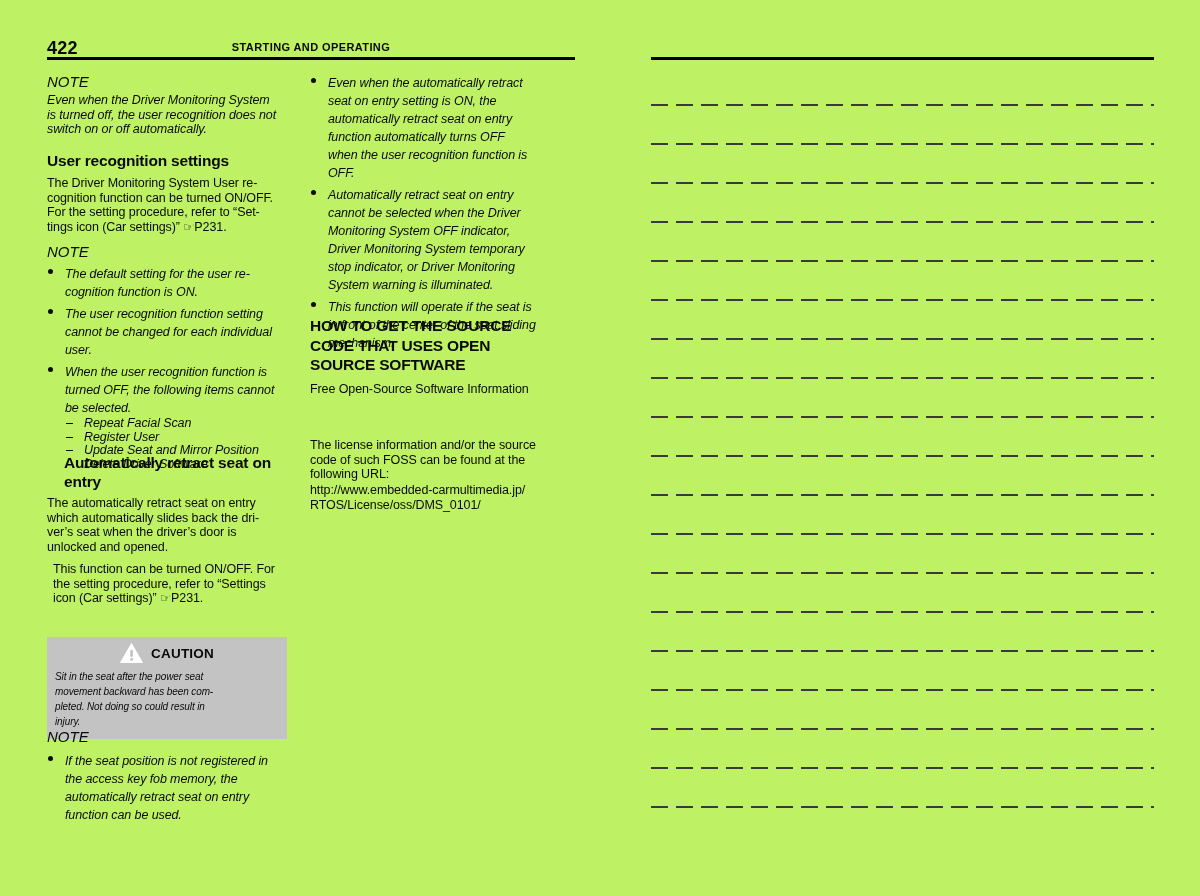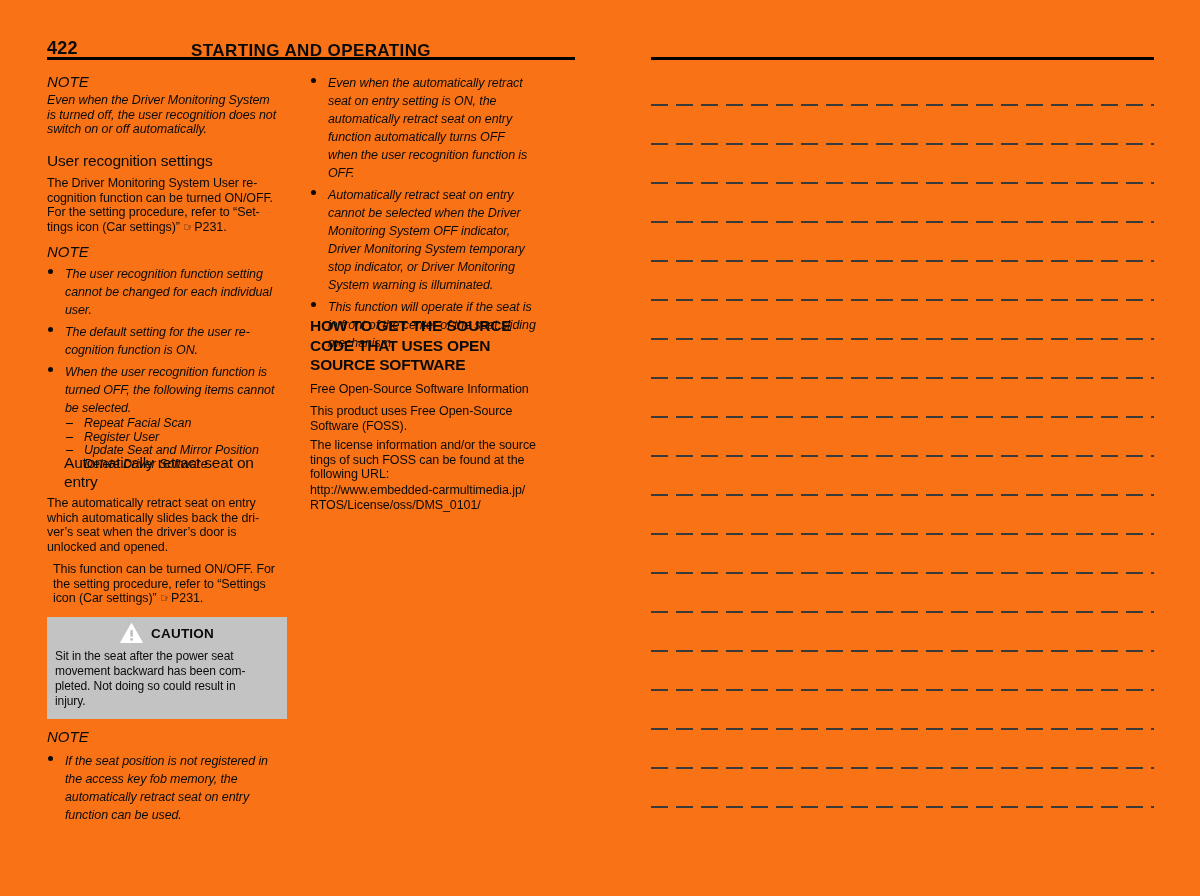--- a/index.html
+++ b/index.html
@@ -5,7 +5,7 @@
   * { margin:0; padding:0; box-sizing:border-box; }
   html,body { background:#ffffff; }
   #page {
-    position:relative; width:1200px; height:896px; background:#f97316;
+    position:relative; width:1200px; height:896px; background:#bef264;
     overflow:hidden; color:#0a0a0a;
     font-family:"Liberation Sans","DejaVu Sans",sans-serif;
   }

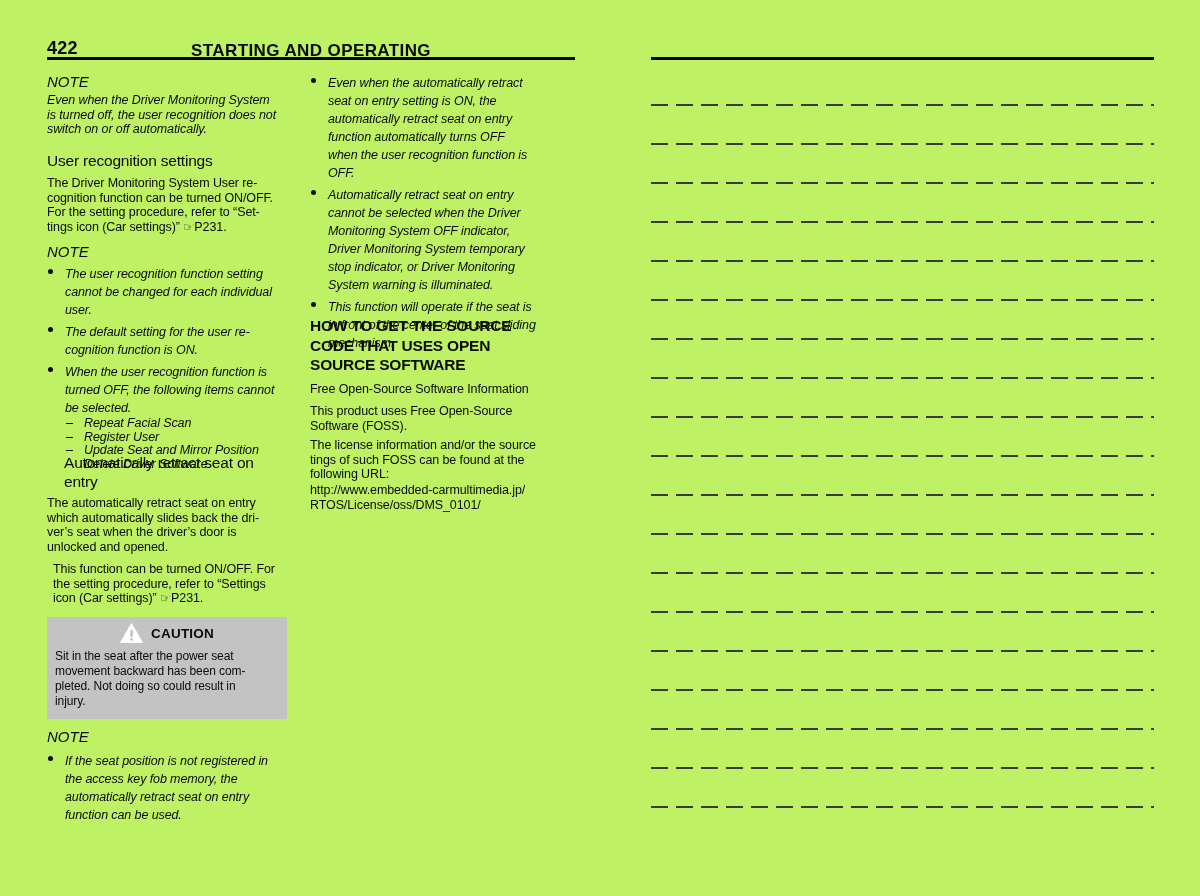--- a/index.html
+++ b/index.html
@@ -17,7 +17,7 @@
   .sec-title { font-size:15.5px; line-height:19px; font-weight:normal; letter-spacing:-0.2px; }
   .big-title { font-size:15.5px; line-height:19.5px; font-weight:bold; letter-spacing:-0.2px; }
   .pagenum { font-size:18px; font-weight:bold; letter-spacing:0.2px; }
-  .chap { font-size:17px; font-weight:bold; letter-spacing:0.4px; text-align:center; }
+  .chap { font-size:11px; font-weight:bold; letter-spacing:0.4px; text-align:center; }
   .rule { background:#000; }
   .col { width:248px; }
   .bullet-row { position:relative; padding-left:18px; margin-bottom:4px; }

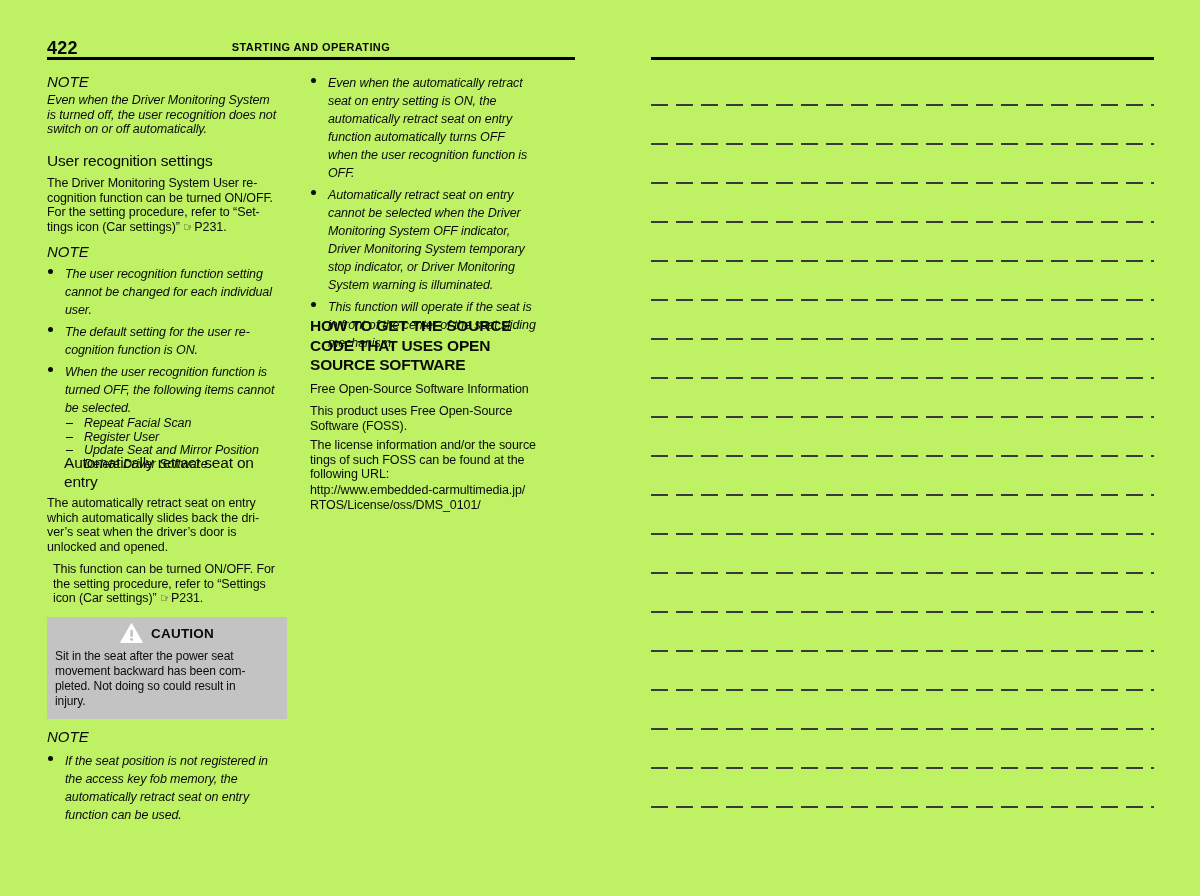--- a/index.html
+++ b/index.html
@@ -14,7 +14,7 @@
   .body-txt { font-size:12.5px; line-height:14.6px; letter-spacing:-0.1px; }
   .it { font-style:italic; }
   .note-label { font-size:15px; line-height:17px; font-style:italic; }
-  .sec-title { font-size:15.5px; line-height:19px; font-weight:normal; letter-spacing:-0.2px; }
+  .sec-title { font-size:15.5px; line-height:19px; font-weight:bold; letter-spacing:-0.2px; }
   .big-title { font-size:15.5px; line-height:19.5px; font-weight:bold; letter-spacing:-0.2px; }
   .pagenum { font-size:18px; font-weight:bold; letter-spacing:0.2px; }
   .chap { font-size:11px; font-weight:bold; letter-spacing:0.4px; text-align:center; }

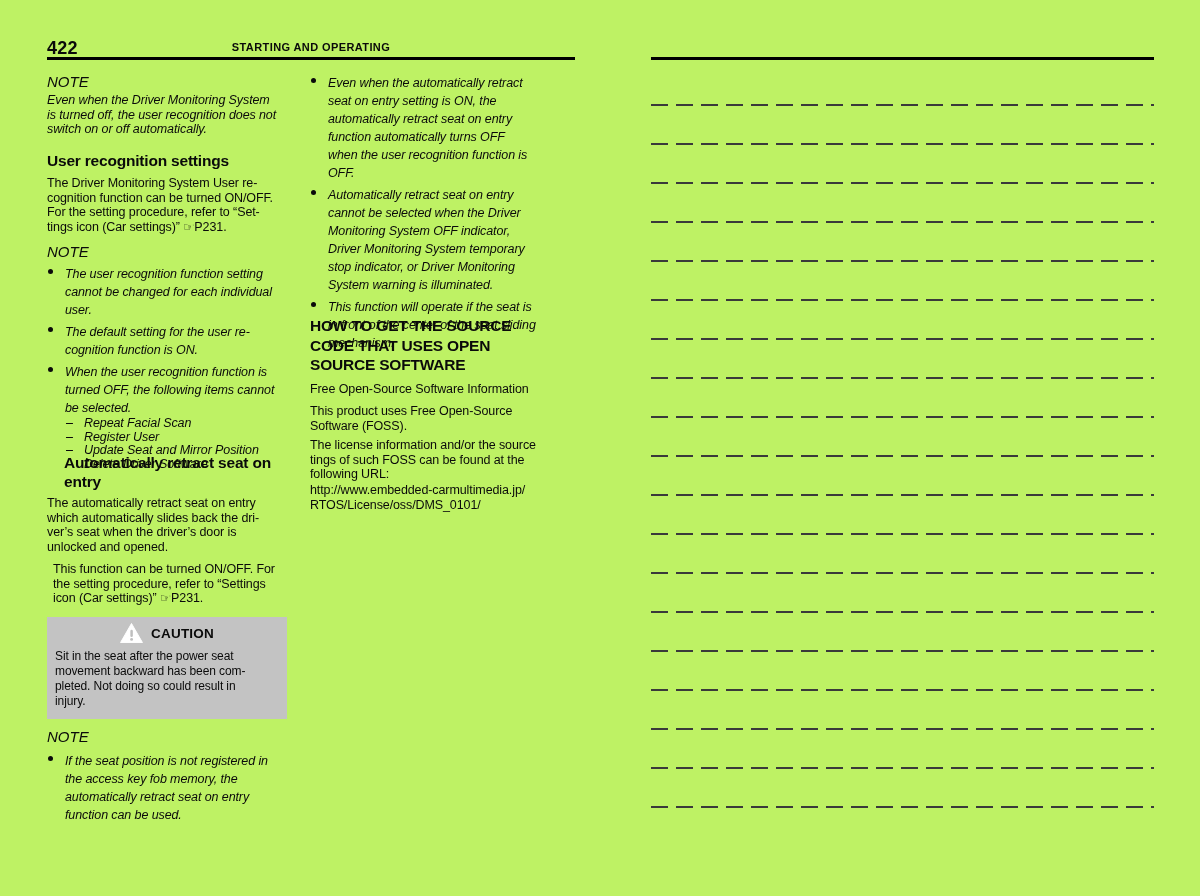--- a/index.html
+++ b/index.html
@@ -64,14 +64,14 @@
     <div style="margin-top:4px;">
       <div class="bullet-row">
         <span class="dot"></span>
+        <span class="body-txt it pre">The default setting for the user re-
+cognition function is ON.</span>
+      </div>
+      <div class="bullet-row">
+        <span class="dot"></span>
         <span class="body-txt it pre">The user recognition function setting
 cannot be changed for each individual
 user.</span>
-      </div>
-      <div class="bullet-row">
-        <span class="dot"></span>
-        <span class="body-txt it pre">The default setting for the user re-
-cognition function is ON.</span>
       </div>
       <div class="bullet-row" style="margin-bottom:1px;">
         <span class="dot"></span>

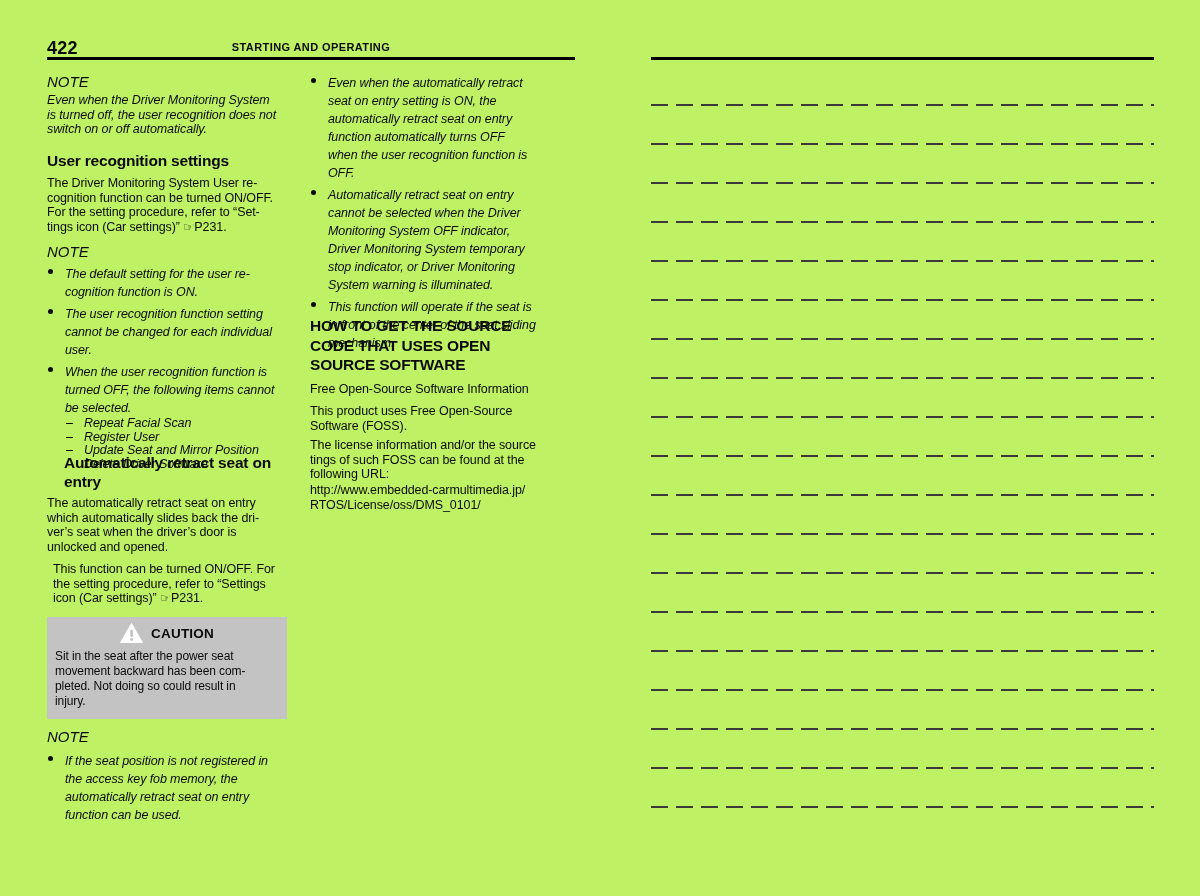--- a/index.html
+++ b/index.html
@@ -171,8 +171,6 @@
 
   <div class="abs col body-txt pre" style="left:310px; top:382px;">Free Open-Source Software Information</div>
 
-  <div class="abs col body-txt pre" style="left:310px; top:404px;">This product uses Free Open-Source
-Software (FOSS).</div>
 
   <div class="abs col body-txt pre" style="left:310px; top:438px;">The license information and/or the source
 tings of such FOSS can be found at the

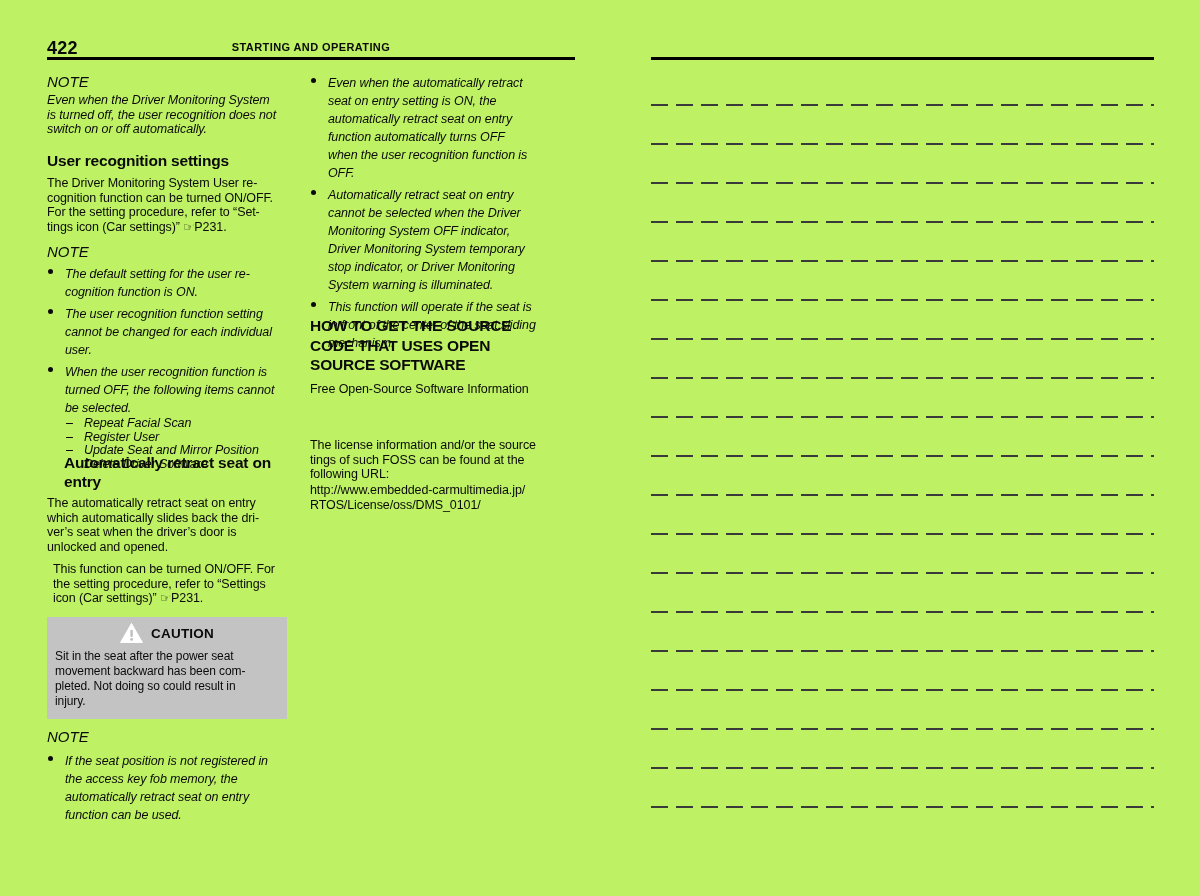--- a/index.html
+++ b/index.html
@@ -173,7 +173,7 @@
 
 
   <div class="abs col body-txt pre" style="left:310px; top:438px;">The license information and/or the source
-tings of such FOSS can be found at the
+code of such FOSS can be found at the
 following URL:</div>
 
   <div class="abs col body-txt pre" style="left:310px; top:483px;">http://www.embedded-carmultimedia.jp/

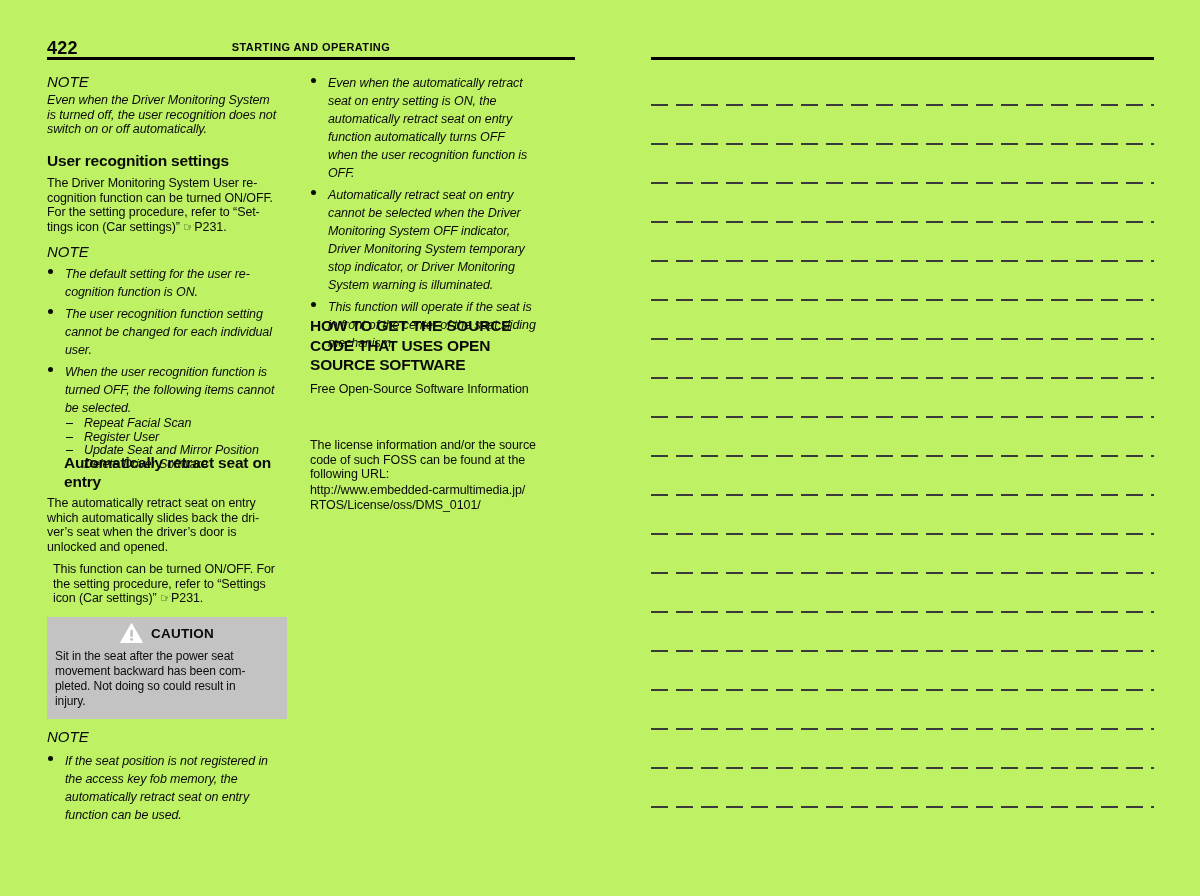--- a/index.html
+++ b/index.html
@@ -26,7 +26,7 @@
   .sub-row { position:relative; padding-left:18px; line-height:13.5px; font-size:12.5px;
              letter-spacing:-0.1px; font-style:italic; }
   .sub-dash { position:absolute; left:0; top:0; }
-  .caution-box { width:240px; background:#c3c3c3; padding:6px 8px 10px 8px; }
+  .caution-box { width:240px; background:#c3c3c3; padding:6px 8px 10px 8px;margin-top:20px; }
   .caution-head { display:flex; align-items:center; justify-content:center; gap:8px; height:20px; }
   .caution-word { font-size:13.5px; font-weight:bold; letter-spacing:0.2px; }
   .caution-body { margin-top:6px; font-size:12px; line-height:15px; letter-spacing:-0.1px; }

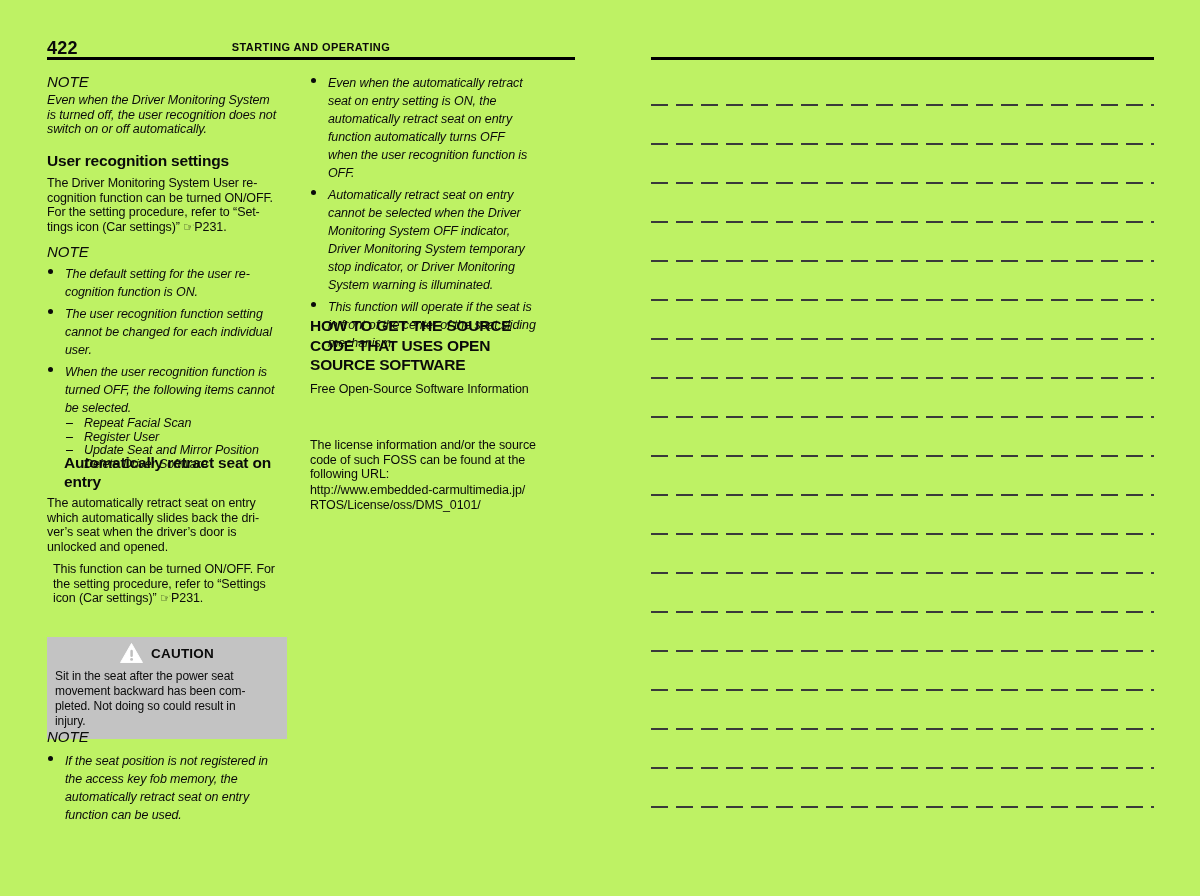--- a/index.html
+++ b/index.html
@@ -29,7 +29,7 @@
   .caution-box { width:240px; background:#c3c3c3; padding:6px 8px 10px 8px;margin-top:20px; }
   .caution-head { display:flex; align-items:center; justify-content:center; gap:8px; height:20px; }
   .caution-word { font-size:13.5px; font-weight:bold; letter-spacing:0.2px; }
-  .caution-body { margin-top:6px; font-size:12px; line-height:15px; letter-spacing:-0.1px; }
+  .caution-body { margin-top:6px; font-size:10px; line-height:15px; letter-spacing:-0.1px;font-style:italic; }
   .dash-line { height:2px; margin-bottom:37px;
     background:repeating-linear-gradient(90deg,#3a3a3a 0 17px,transparent 17px 25px); }
 </style>

